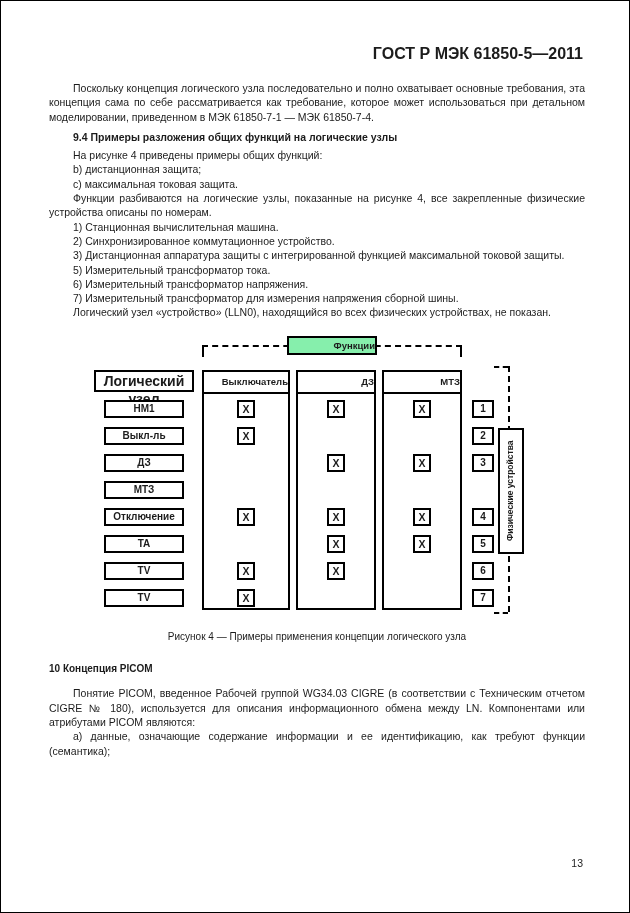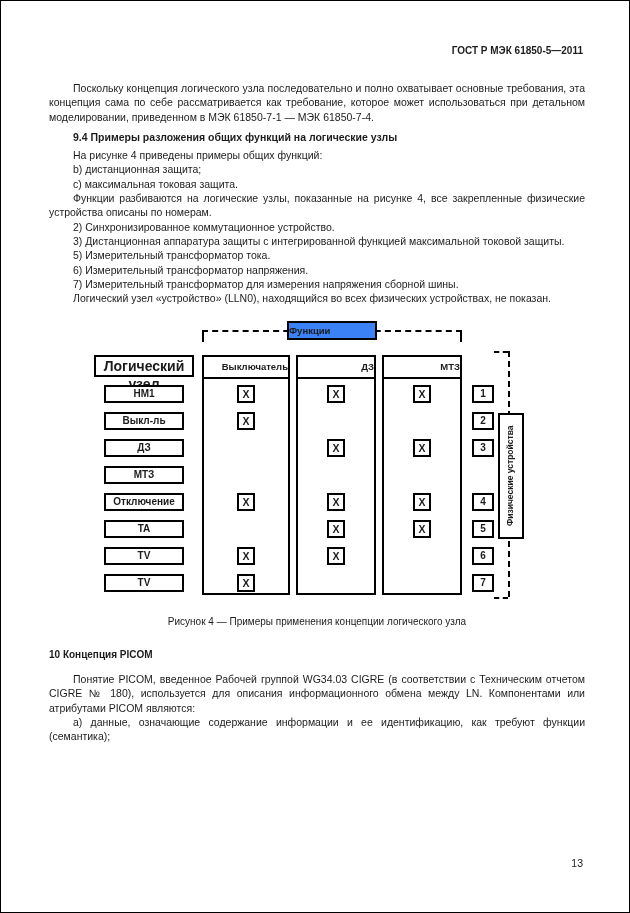--- a/index.html
+++ b/index.html
@@ -11,7 +11,7 @@
   }
   .doc-header {
     position:absolute; top:44px; right:46px;
-    font-size:10px; font-weight:bold;
+    font-size:16px; font-weight:bold;
   }
   .content {
     position:absolute; top:80px; left:48px; width:536px;

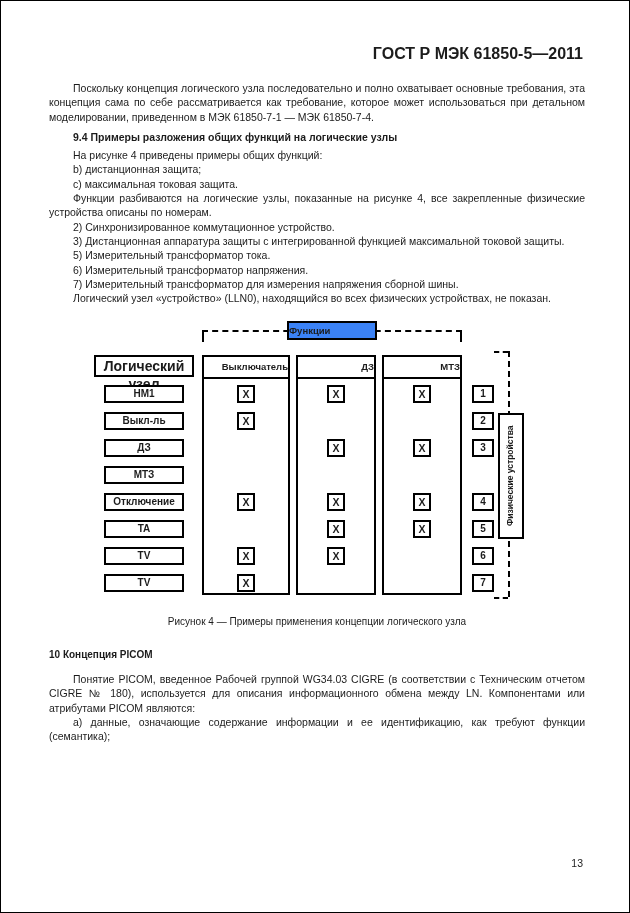--- a/index.html
+++ b/index.html
@@ -85,6 +85,7 @@
     <p class="li">b) дистанционная защита;</p>
     <p class="li">c) максимальная токовая защита.</p>
     <p>Функции разбиваются на логические узлы, показанные на рисунке 4, все закрепленные физические устройства описаны по номерам.</p>
+    <p class="li">1) Станционная вычислительная машина.</p>
     <p class="li">2) Синхронизированное коммутационное устройство.</p>
     <p class="li">3) Дистанционная аппаратура защиты с интегрированной функцией максимальной токовой защиты.</p>
     <p class="li">5) Измерительный трансформатор тока.</p>

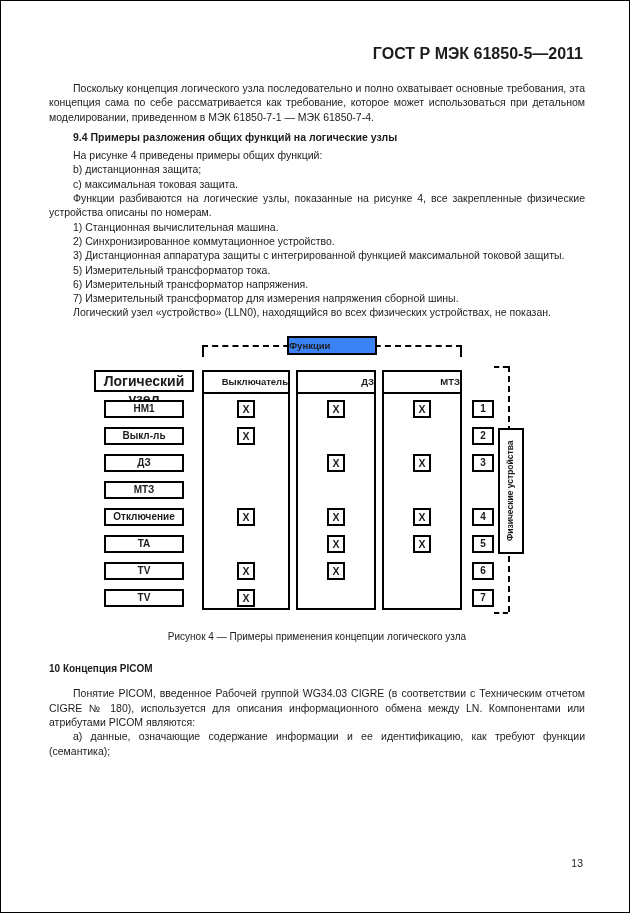--- a/index.html
+++ b/index.html
@@ -31,8 +31,8 @@
   .tick-l { left:108px; } .tick-r { left:366px; }
   .fn-box {
     position:absolute; left:193px; top:0; width:90px; height:19px;
-    border:2px solid #000; background:#3b82f6; font-weight:bold; font-size:9.5px;
-    text-align:left; line-height:15px;
+    border:2px solid #000; background:#86efac; font-weight:bold; font-size:9.5px;
+    text-align:right; line-height:15px;
   }
   .ln-header {
     position:absolute; left:0; top:34px; width:100px; height:22px;

